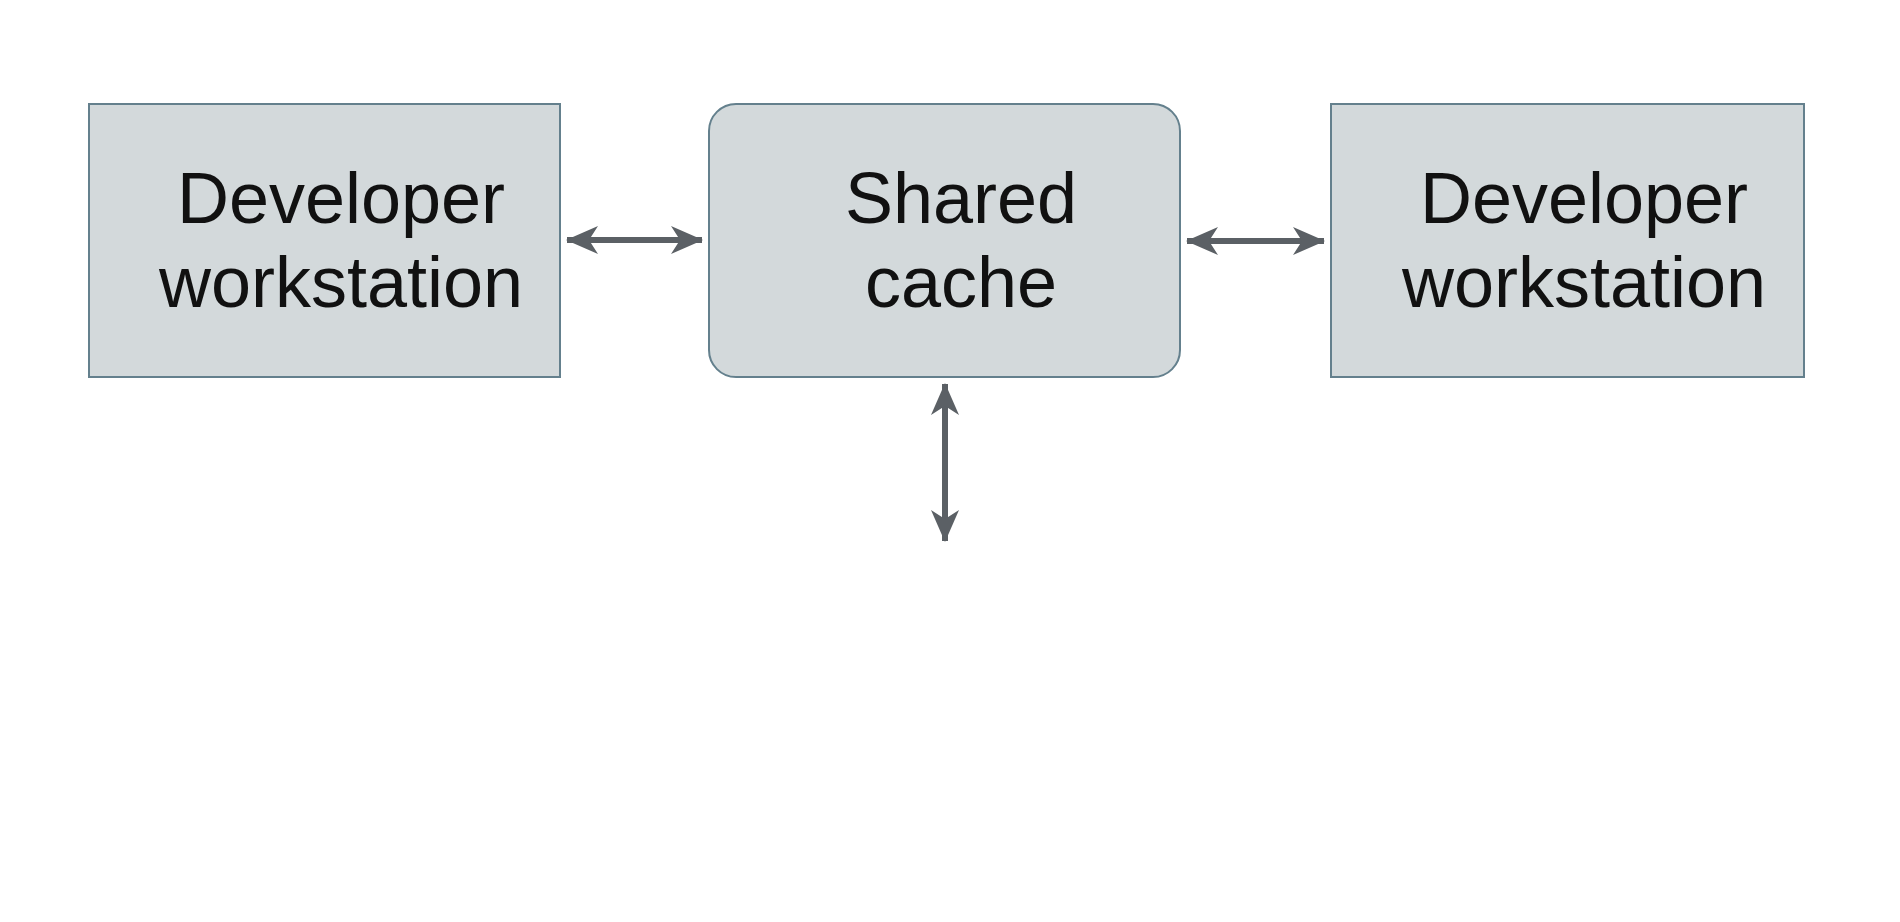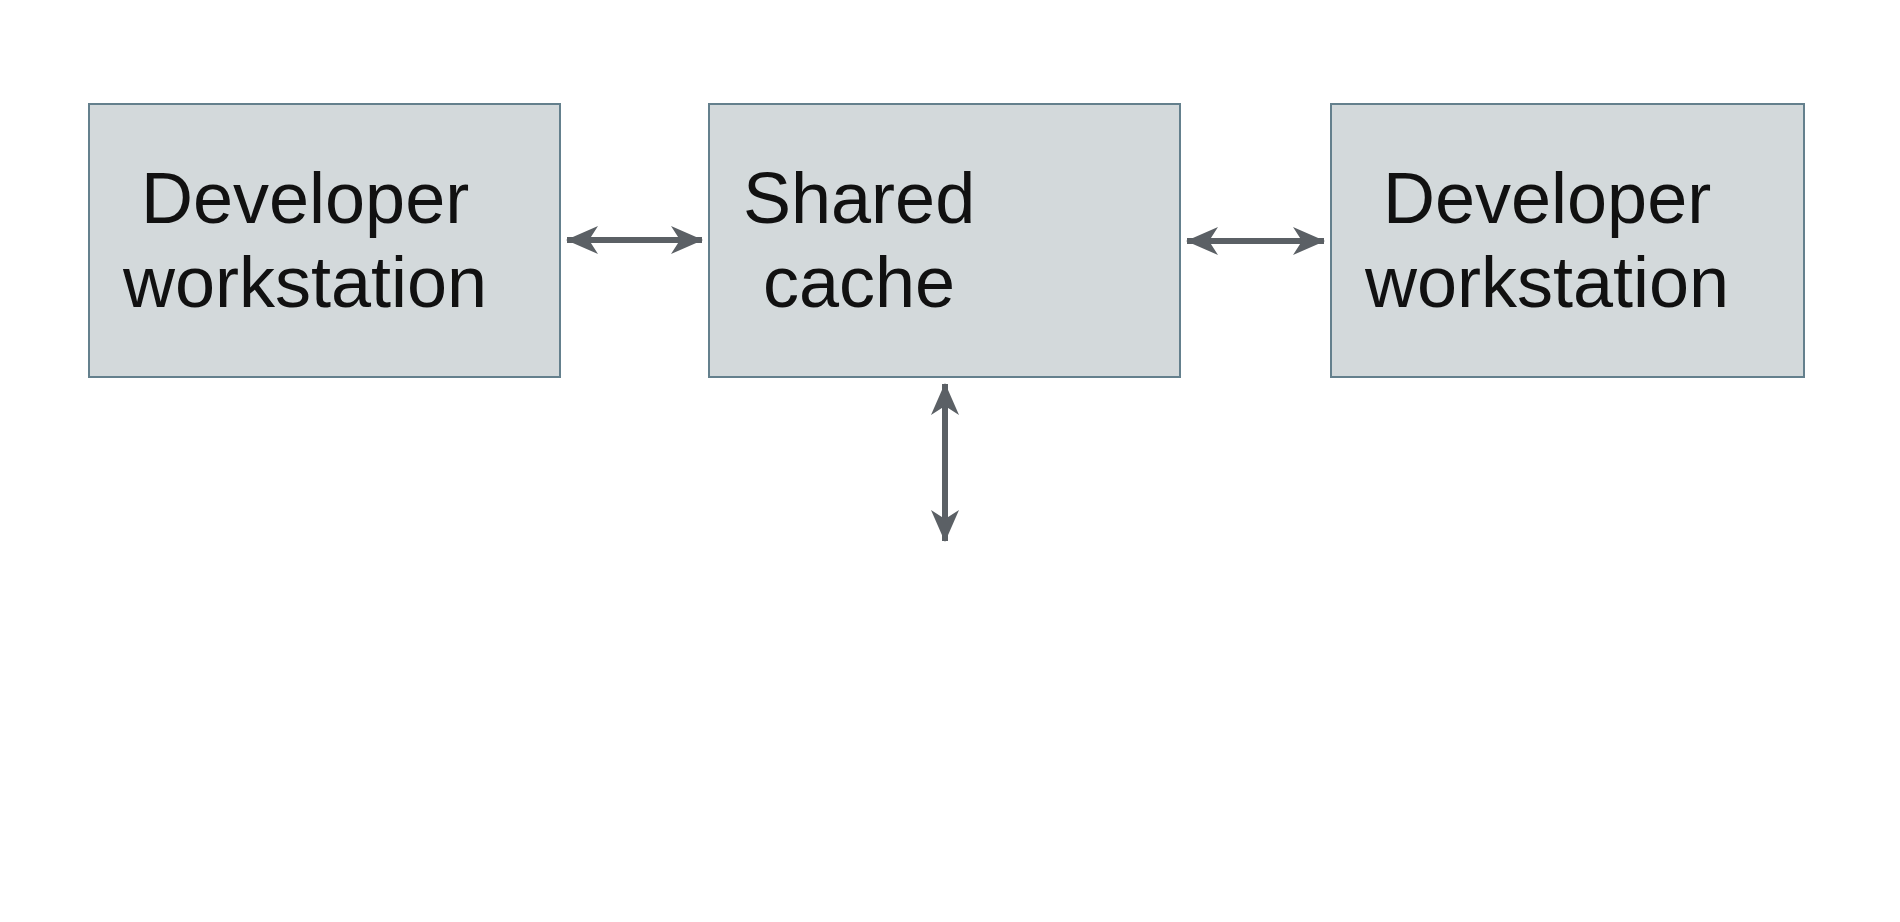--- a/index.html
+++ b/index.html
@@ -27,7 +27,7 @@
     border: 2px solid var(--node-border);
     display: flex;
     align-items: center;
-    justify-content: flex-start;
+    justify-content: center;
     text-align: center;
     padding-left: 33px;
   }

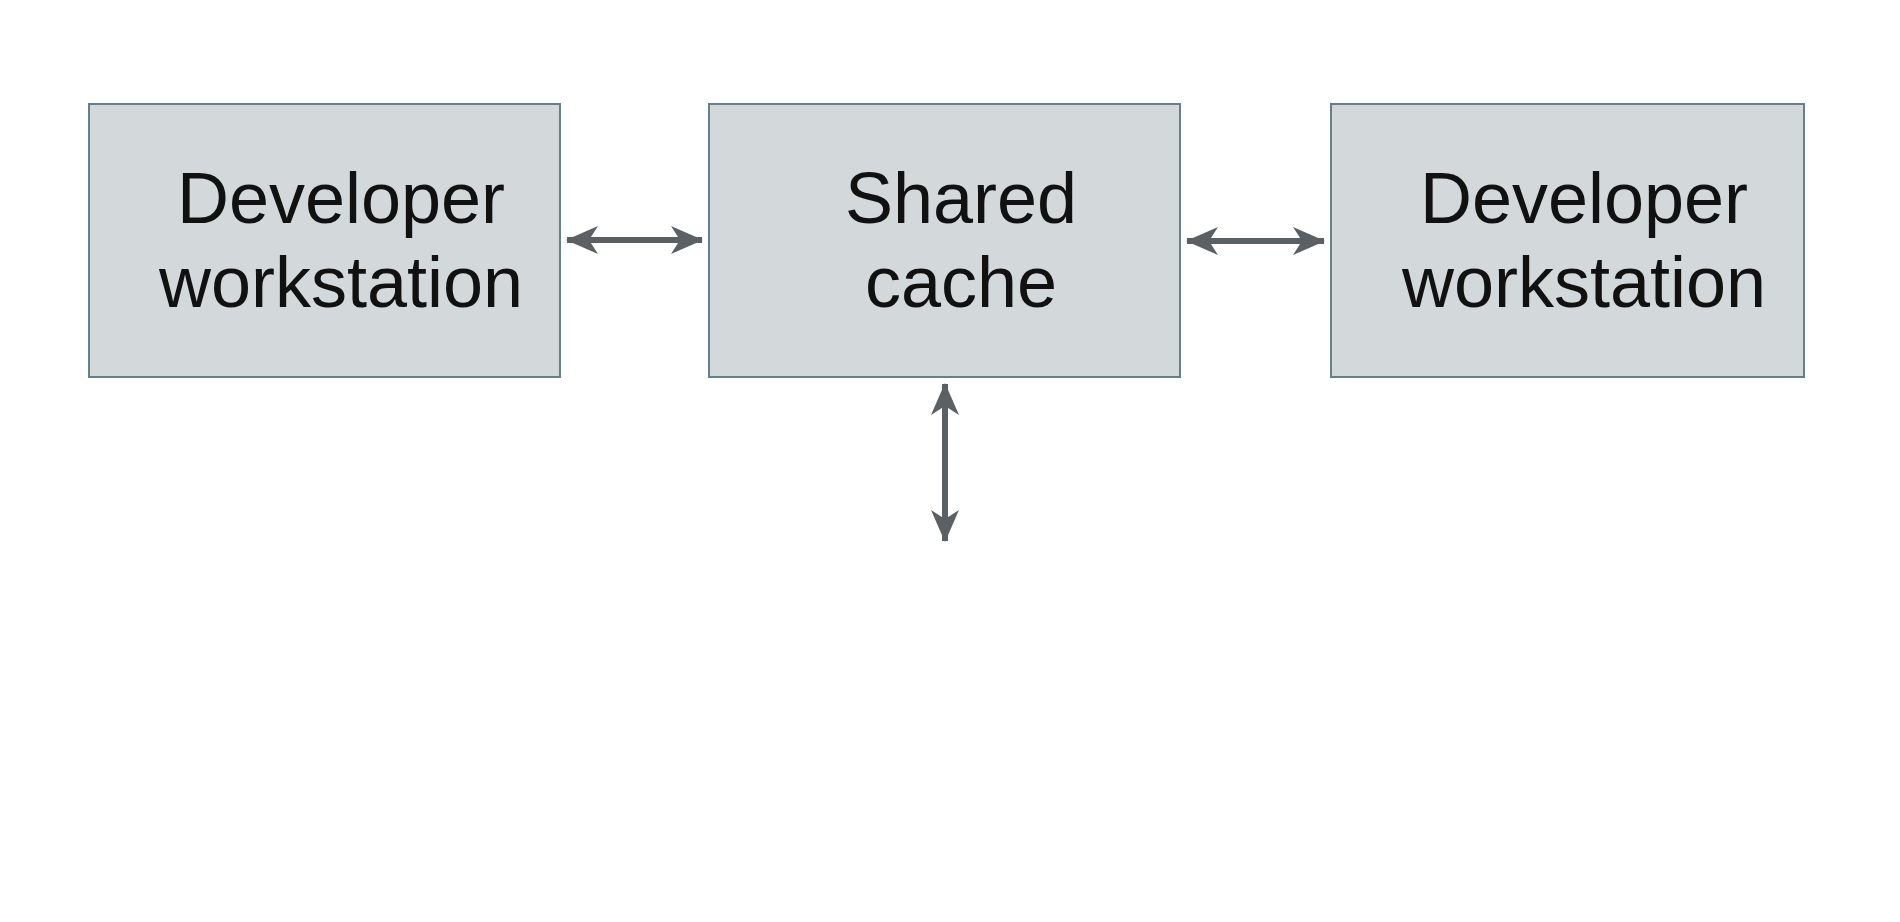--- a/index.html
+++ b/index.html
@@ -39,7 +39,7 @@
     letter-spacing: 0px;
   }
   #node-dev-left   { left: 88px;   top: 103px; width: 473px; height: 275px; }
-  #node-cache      { left: 708px;  top: 103px; width: 473px; height: 275px; }
+  #node-cache      { left: 708px;  top: 103px; width: 473px; height: 275px; border-radius: 28px; }
   #node-dev-right  { left: 1330px; top: 103px; width: 475px; height: 275px; }
   #node-ci         { left: 708px;  top: 547px; width: 473px; height: 275px; }
   .edges-overlay {

